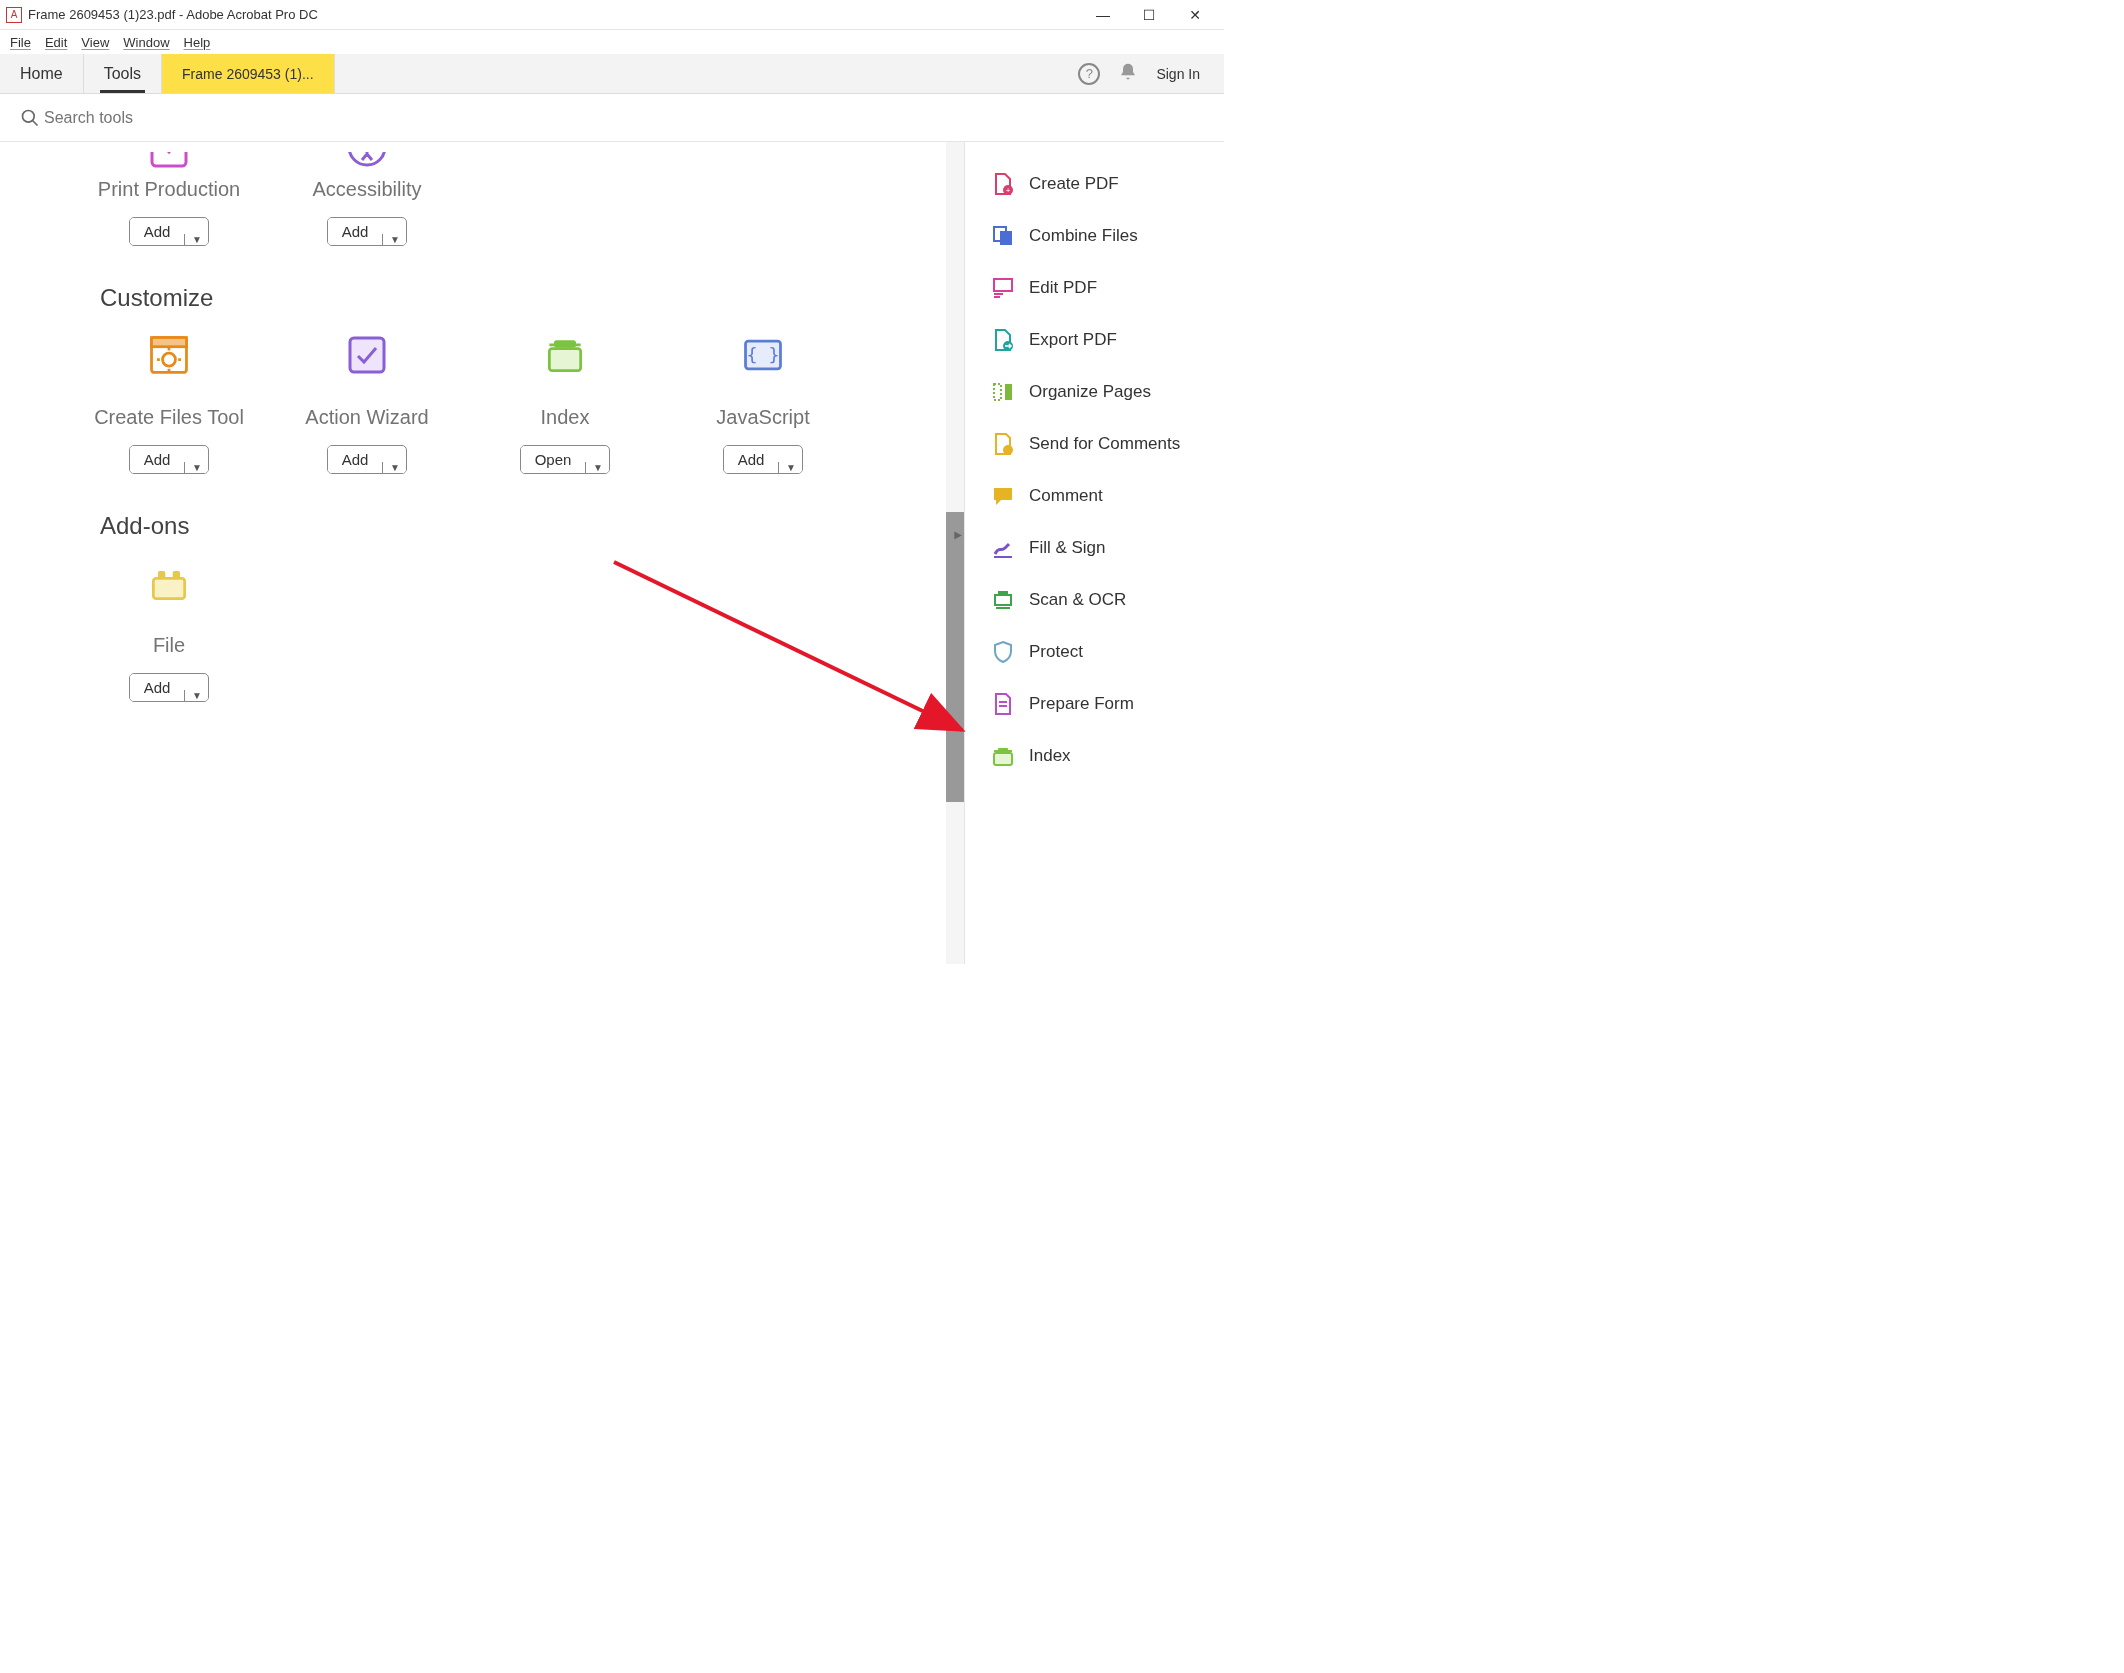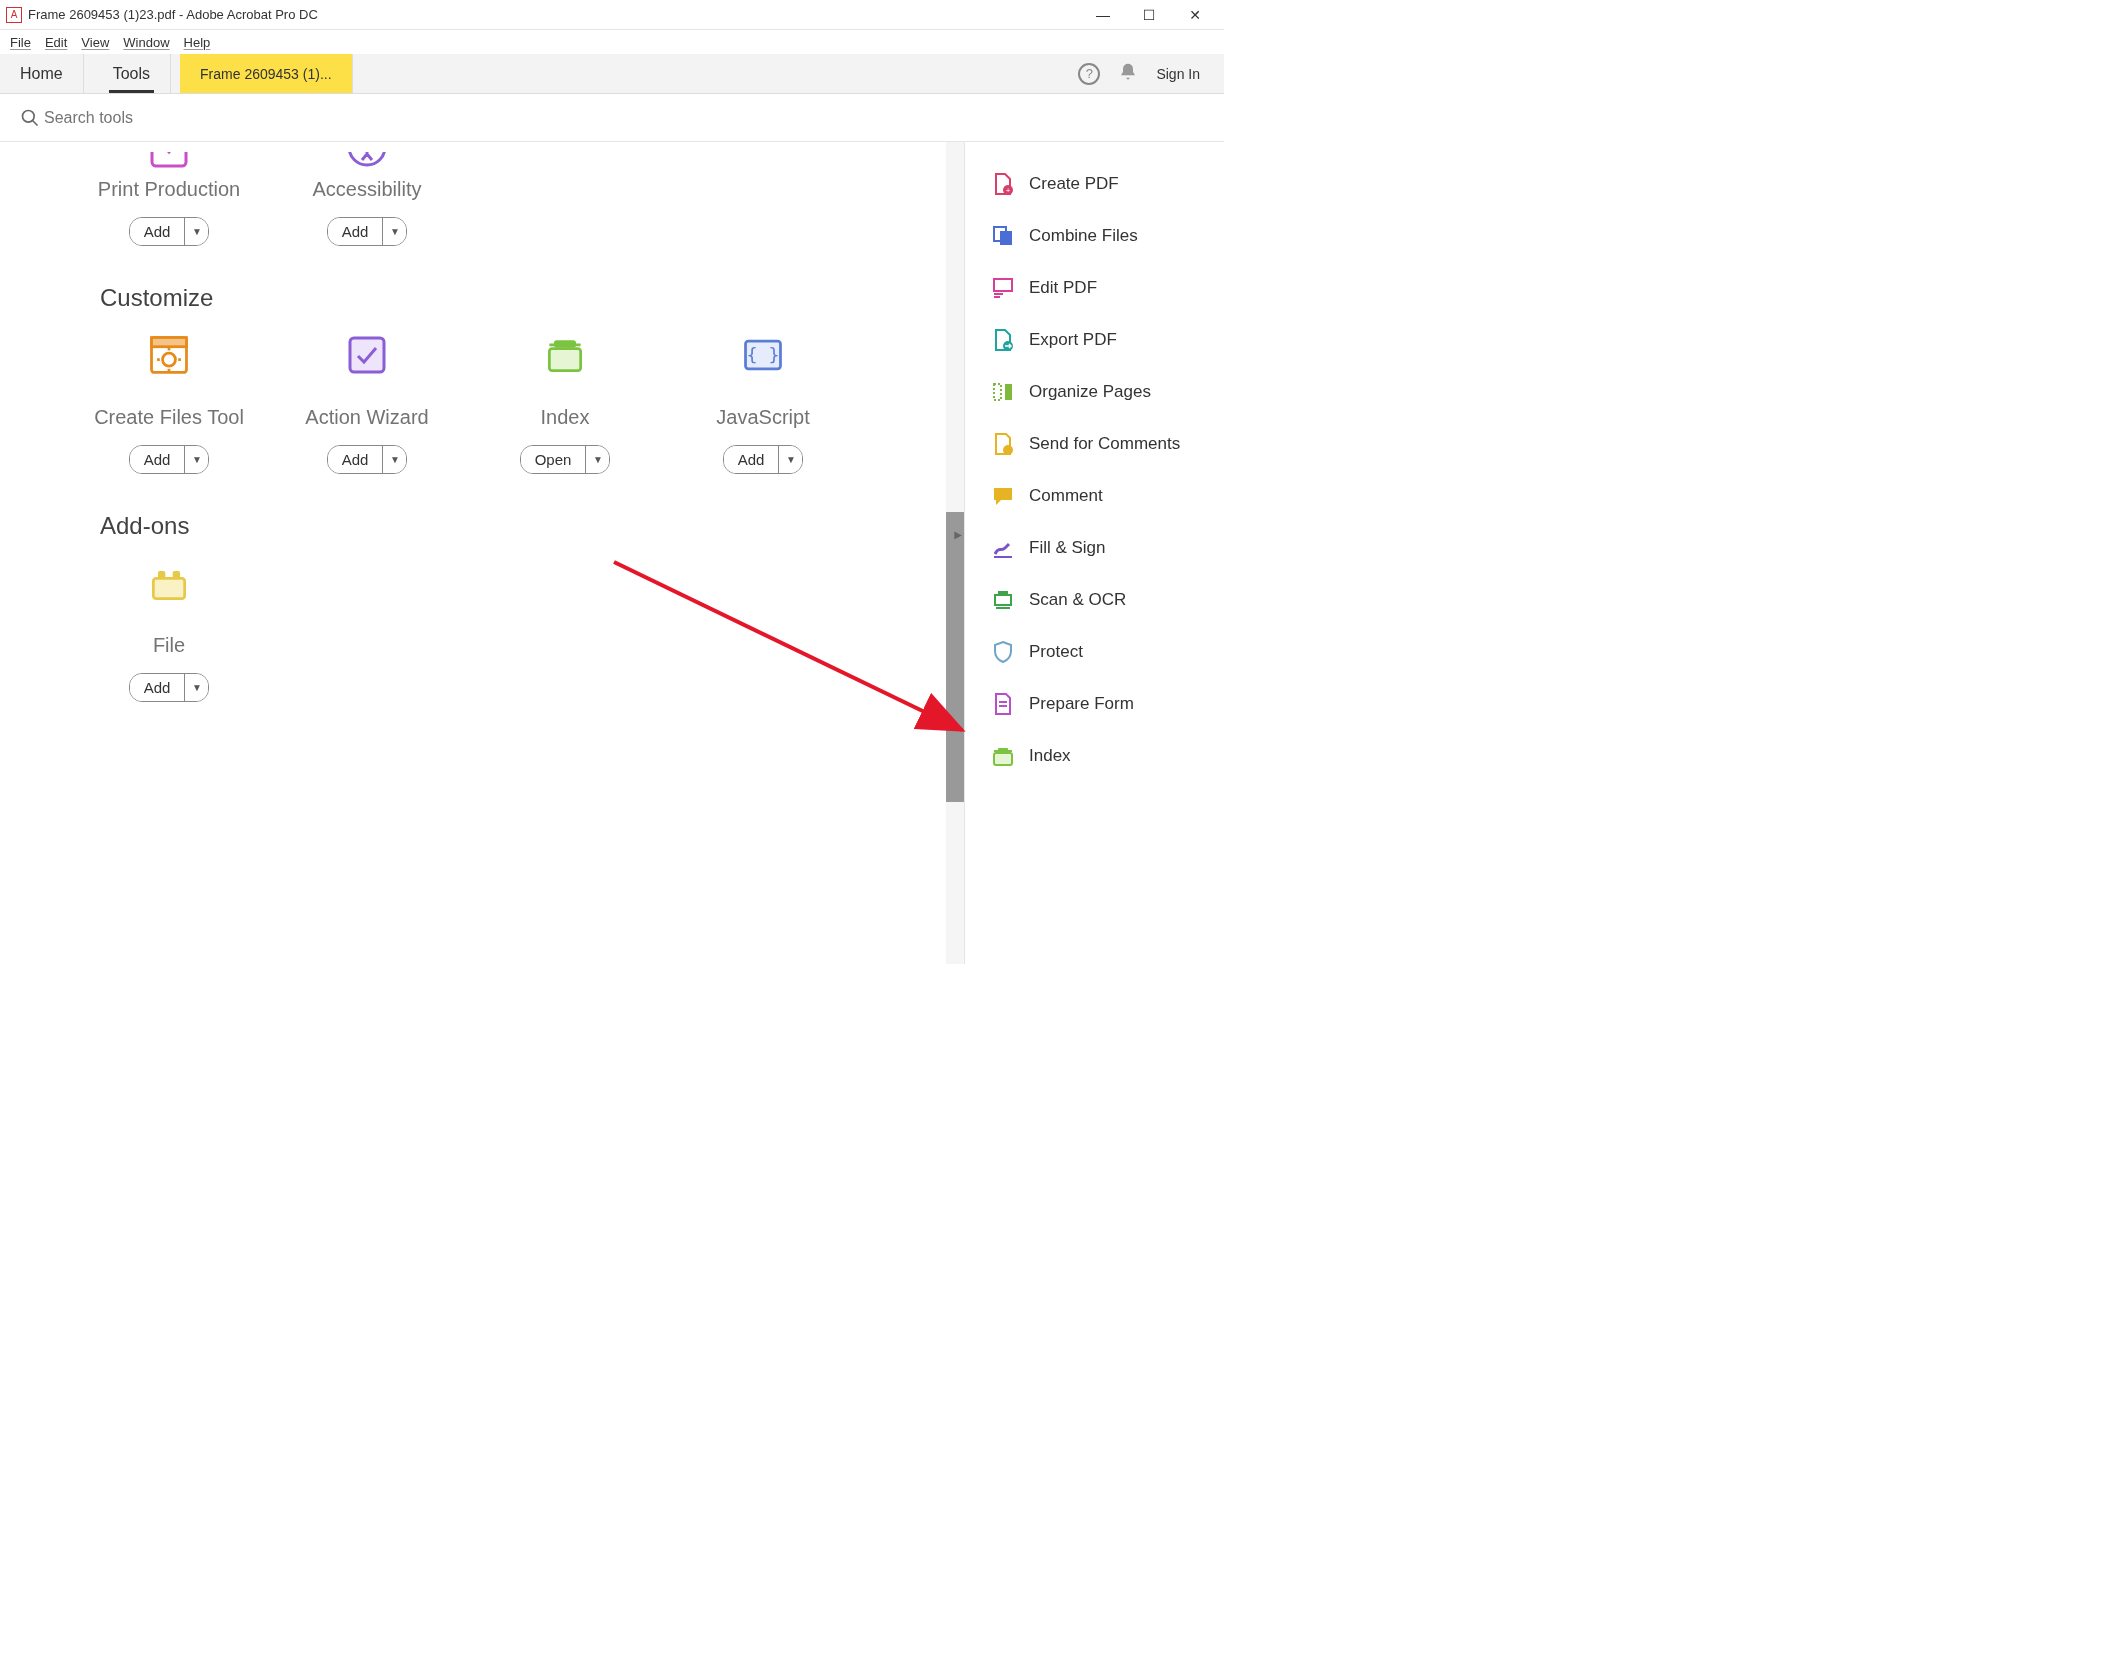--- a/index.html
+++ b/index.html
@@ -55,7 +55,6 @@
     display: flex;
     align-items: stretch;
     border-bottom: 1px solid #ddd;
-    gap: 9px;
   }
   .toptab {
     padding: 0 20px;

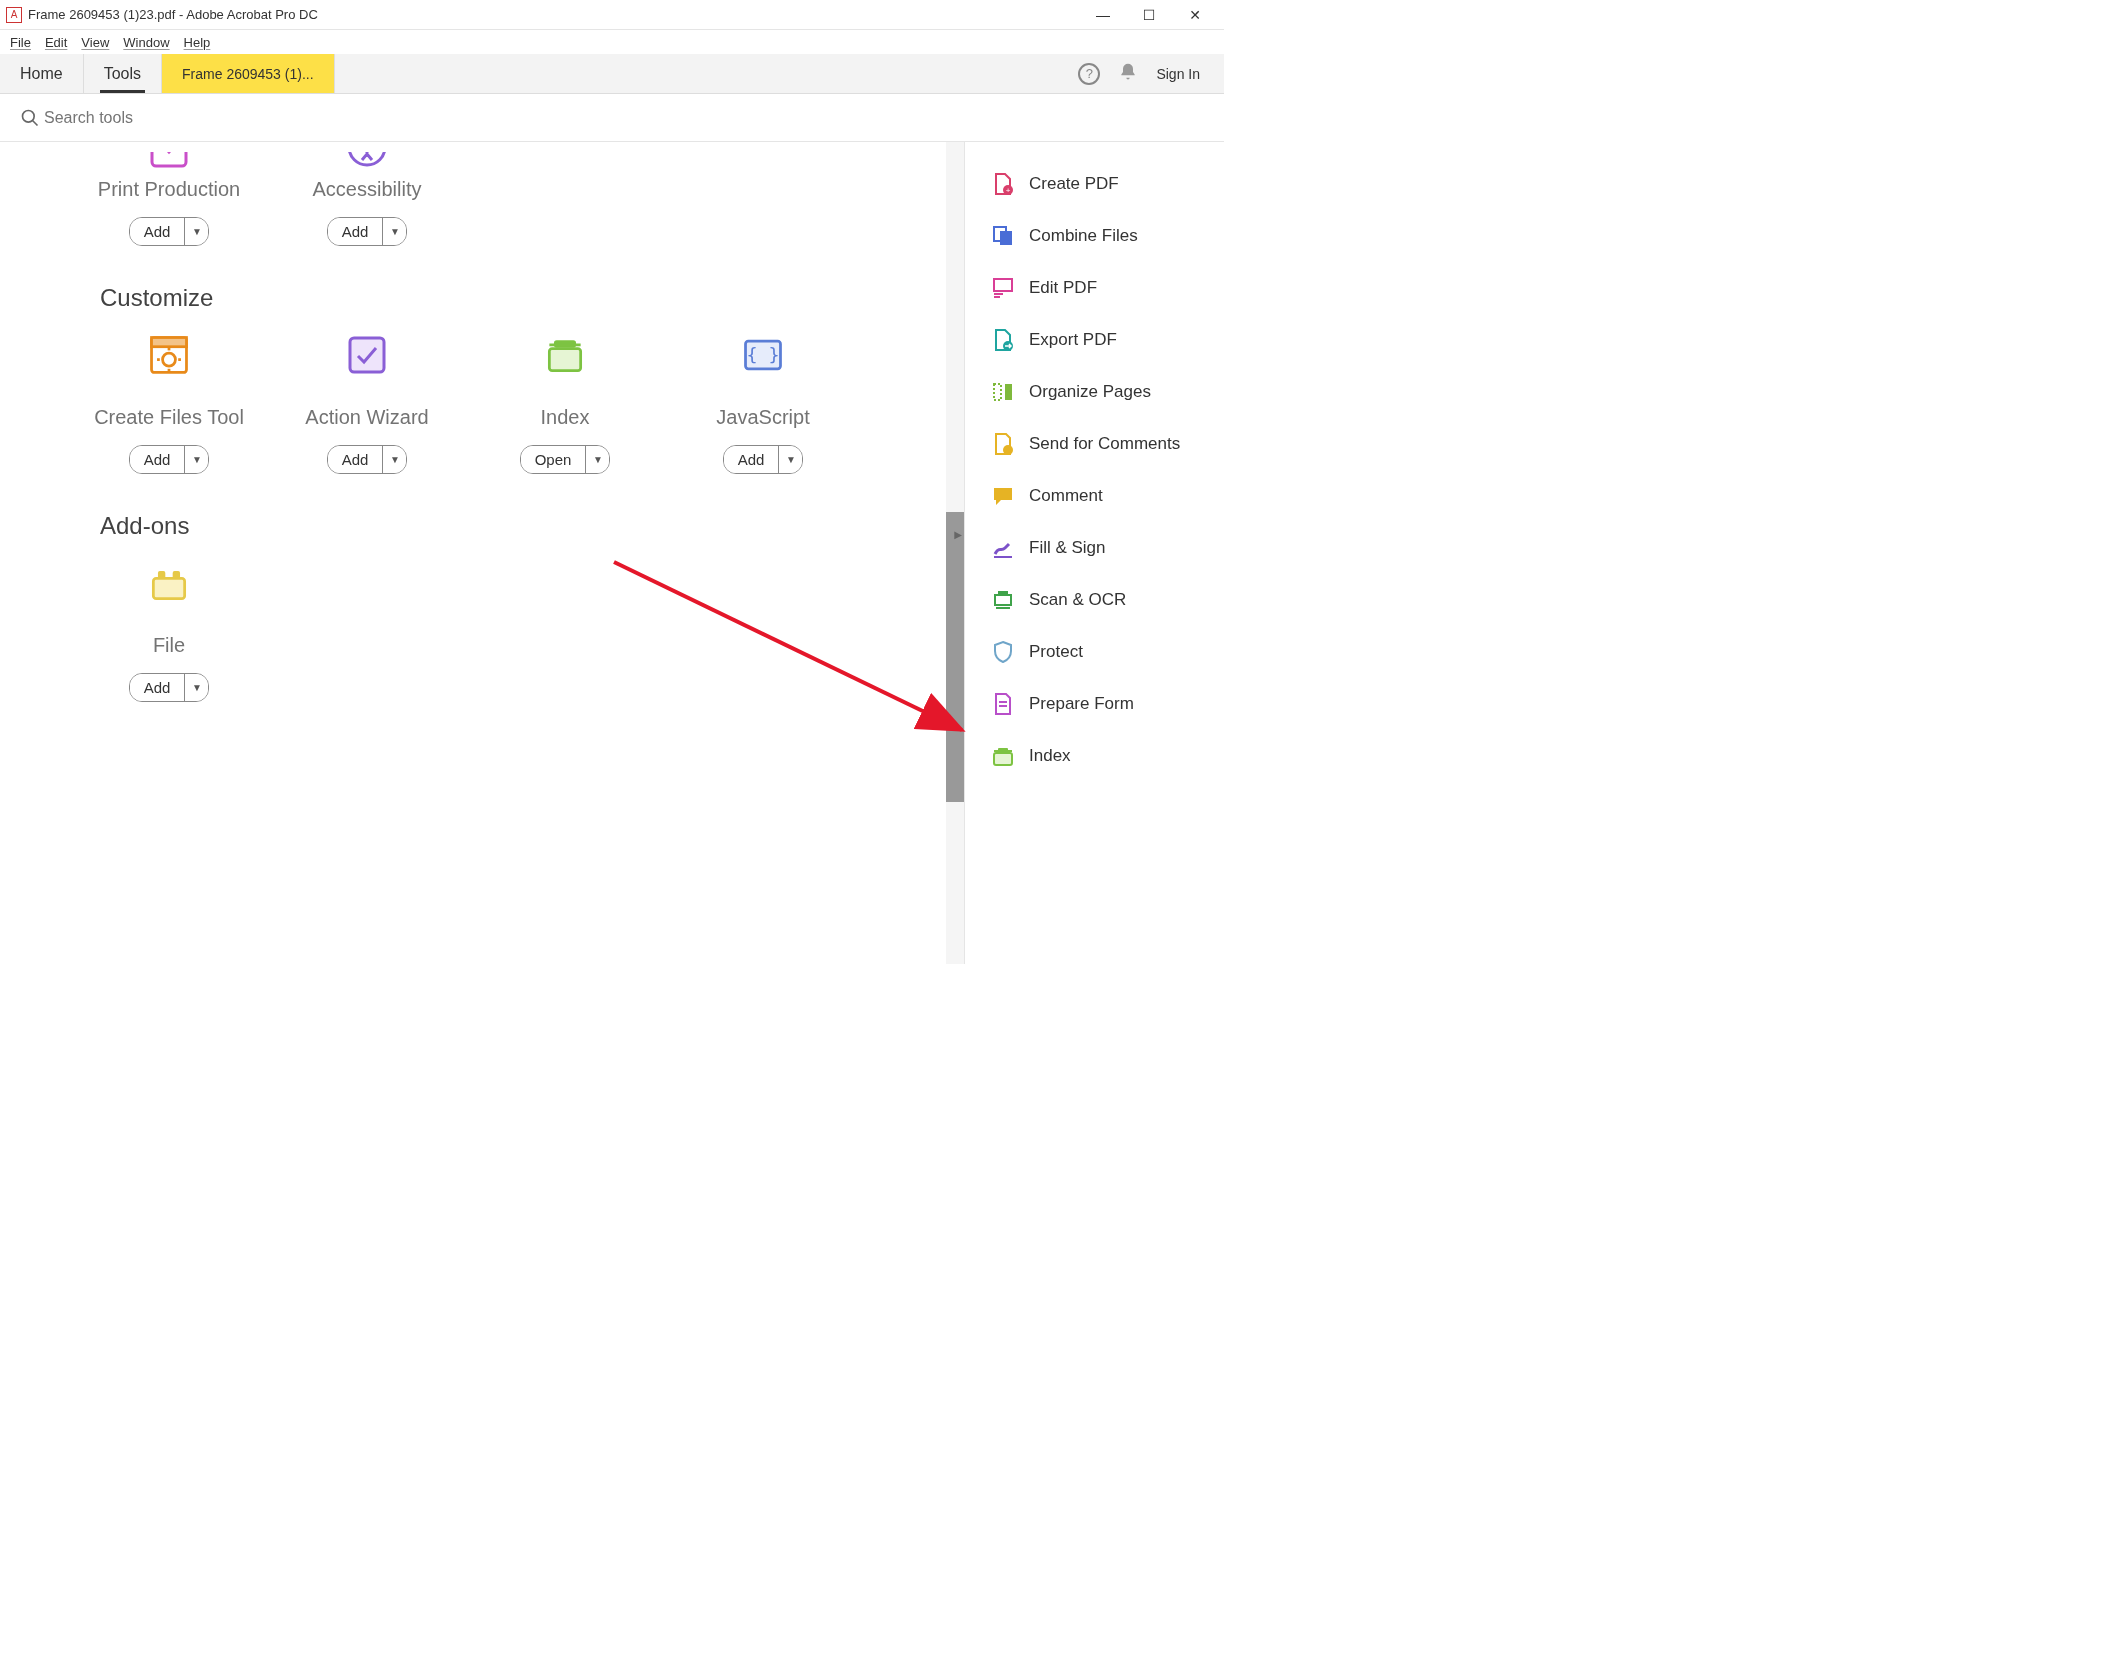--- a/index.html
+++ b/index.html
@@ -196,8 +196,9 @@
   .split-btn {
     display: inline-flex;
     border: 1px solid #888;
-    border-radius: 13px;
+    border-radius: 5px;
     overflow: hidden;
+    align-items: flex-end;
   }
   .split-btn .main-btn {
     padding: 5px 14px;

